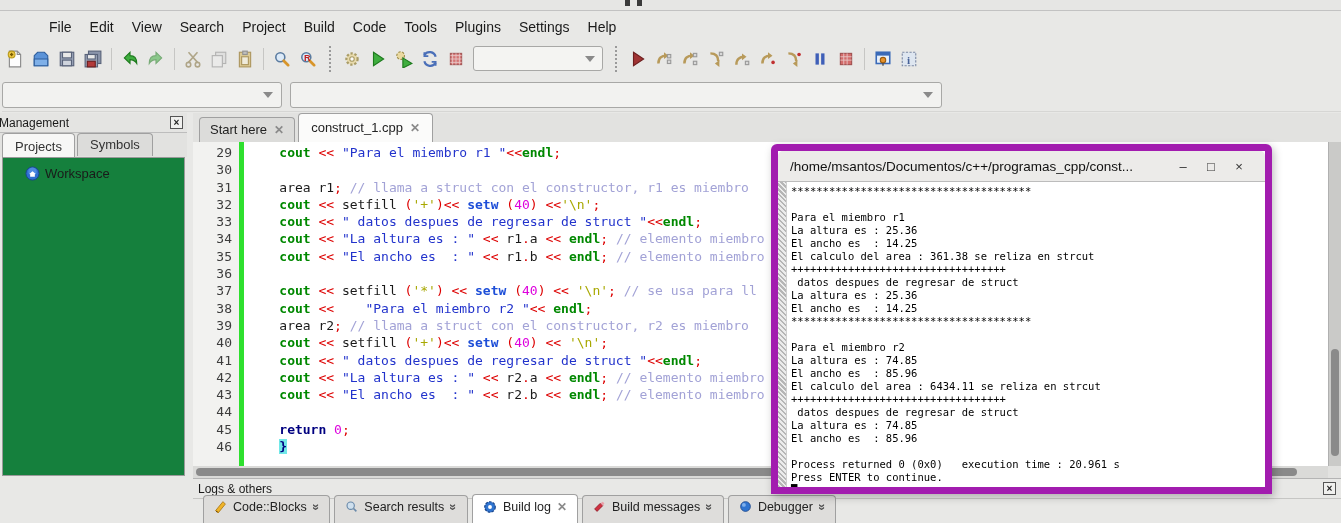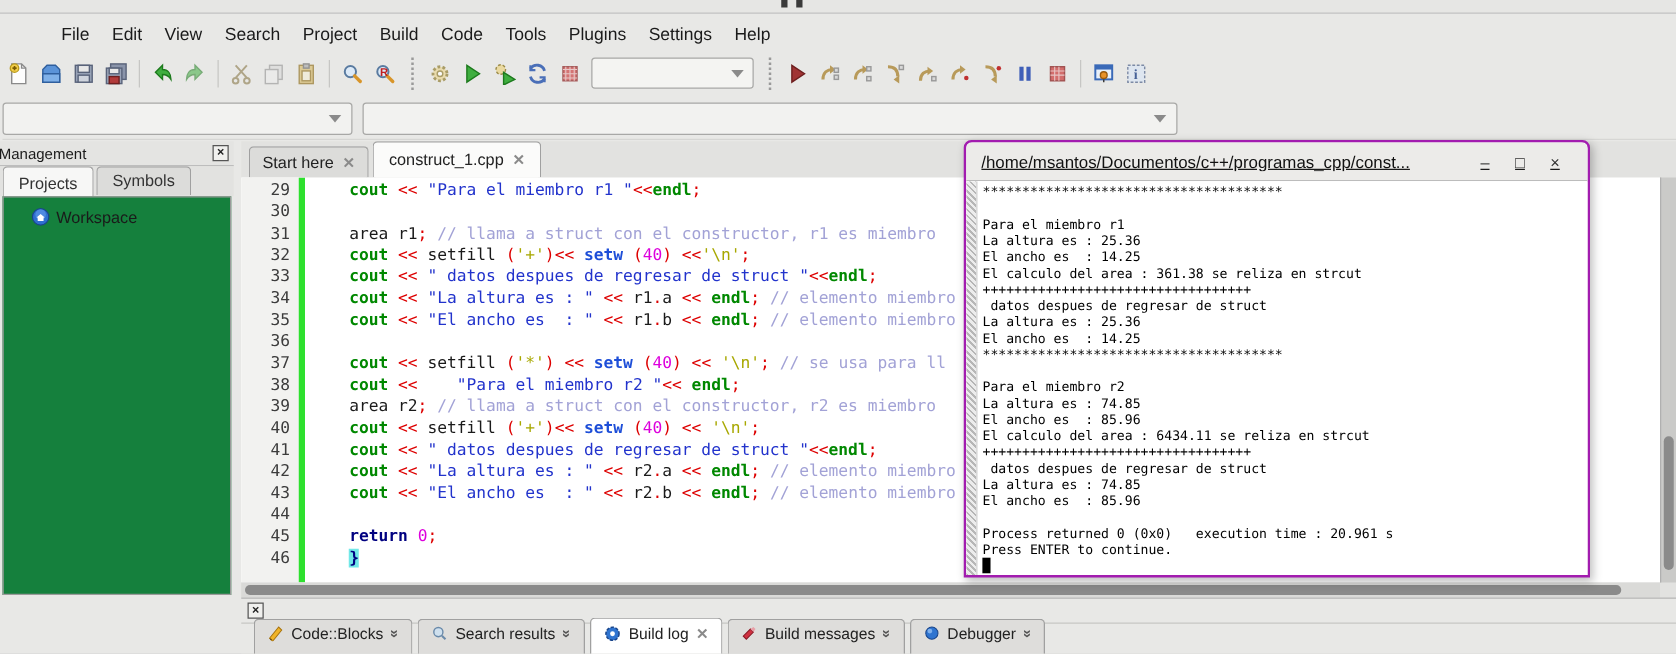--- a/index.html
+++ b/index.html
@@ -79,9 +79,9 @@
   .hscroll { position:absolute; left:0; right:13px; bottom:0; height:12px; background:#dadad8; }
   .hthumb { position:absolute; top:2px; bottom:2px; left:3px; width:97%; background:#8a8a8a; border-radius:5px; }
   
-  .term { position:absolute; left:771px; top:112px; width:501px; height:350px; z-index:6;
-    border:2px solid #a21caf; border-radius:6px 6px 0 0; box-shadow:2px 3px 8px rgba(0,0,0,.25);
-    background:#ffffff;text-decoration:underline; }
+  .term { position:absolute; left:771px; top:144px; width:501px; height:350px; z-index:6;
+    border:7px solid #a21caf; border-radius:6px 6px 0 0; box-shadow:2px 3px 8px rgba(0,0,0,.25);
+    background:#ffffff; }
   .term-title { height:31px; background:#ecebe9; border-bottom:1px solid #bcbcbc; border-radius:5px 5px 0 0;
     display:flex; align-items:center; font-size:13.5px; color:#111; padding:0 12px; }
   .term-title .t { flex:1; white-space:nowrap; overflow:hidden; }

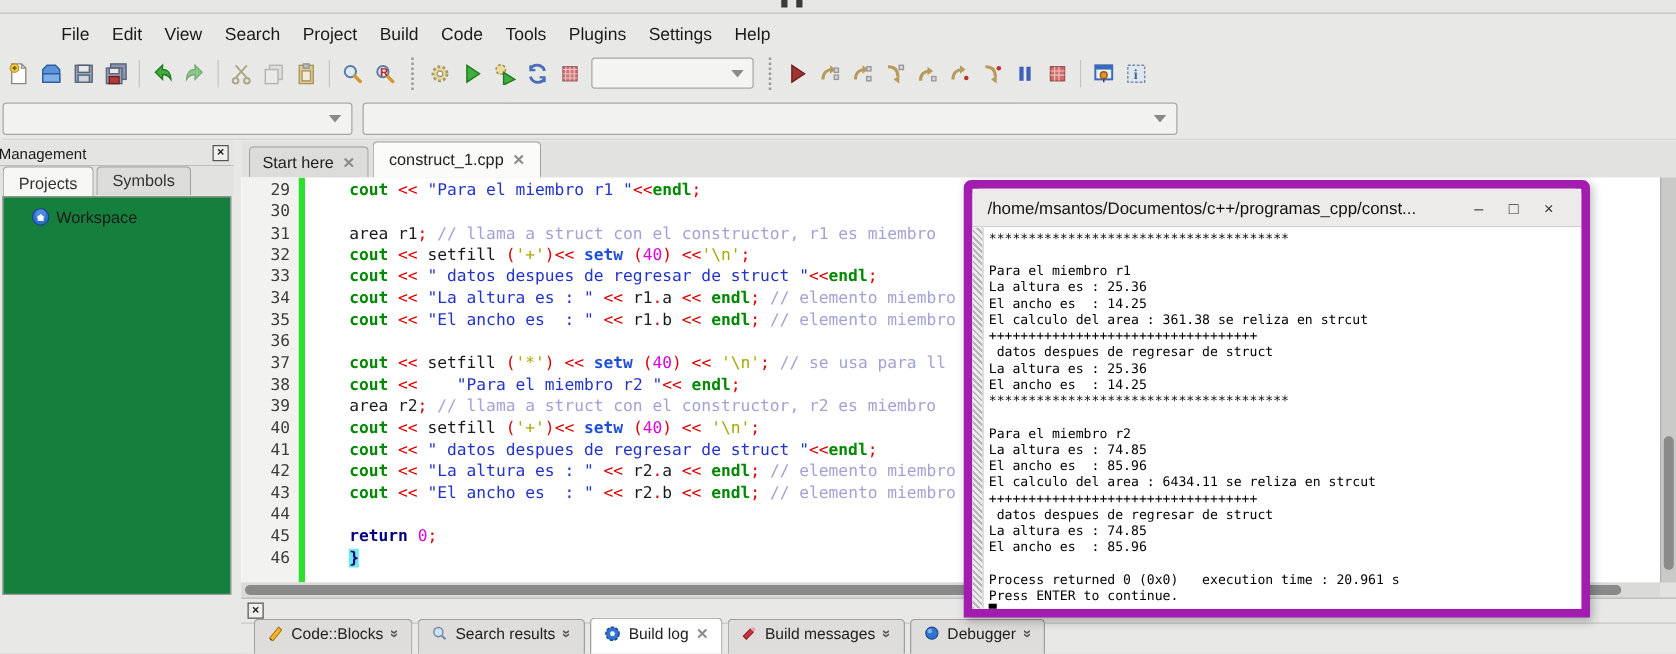--- a/index.html
+++ b/index.html
@@ -415,6 +415,7 @@
 
   <div class="logs">
     <div class="logs-header">
+      <span class="ttl">Logs &amp; others</span>
       <span class="closebox">×</span>
     </div>
     <div class="logs-tabs">

